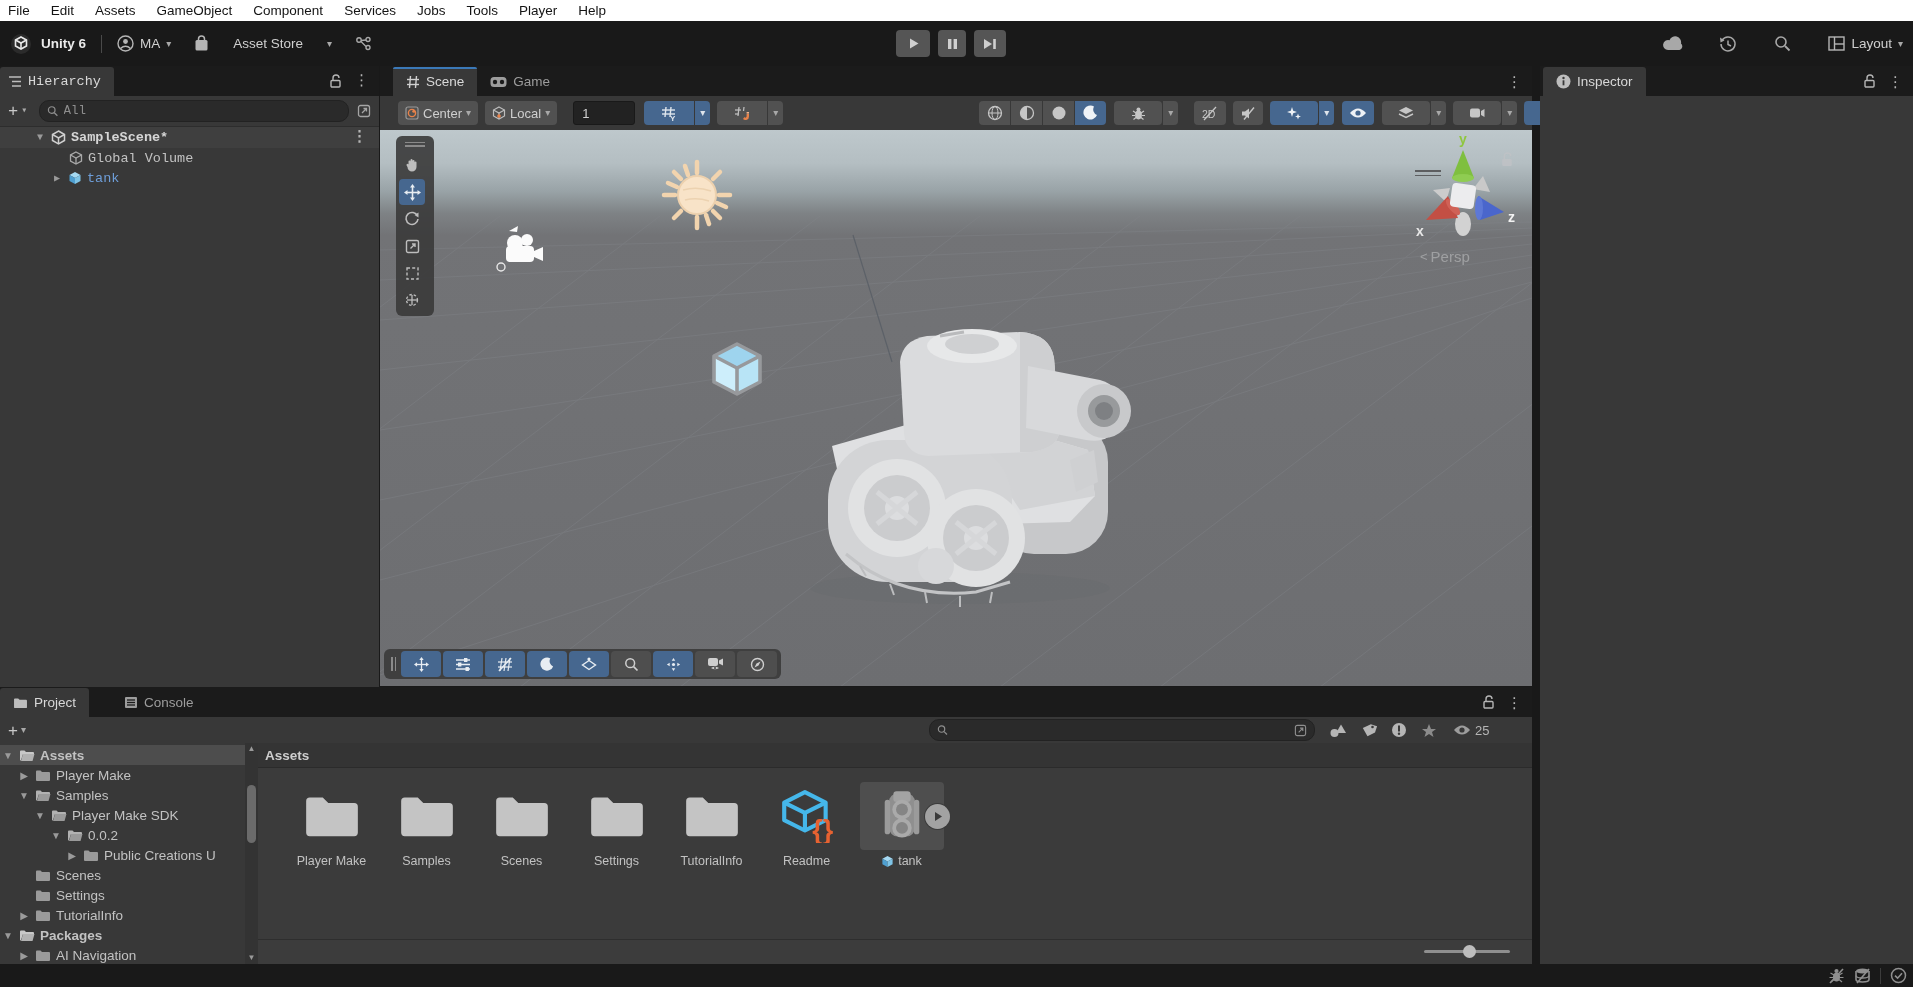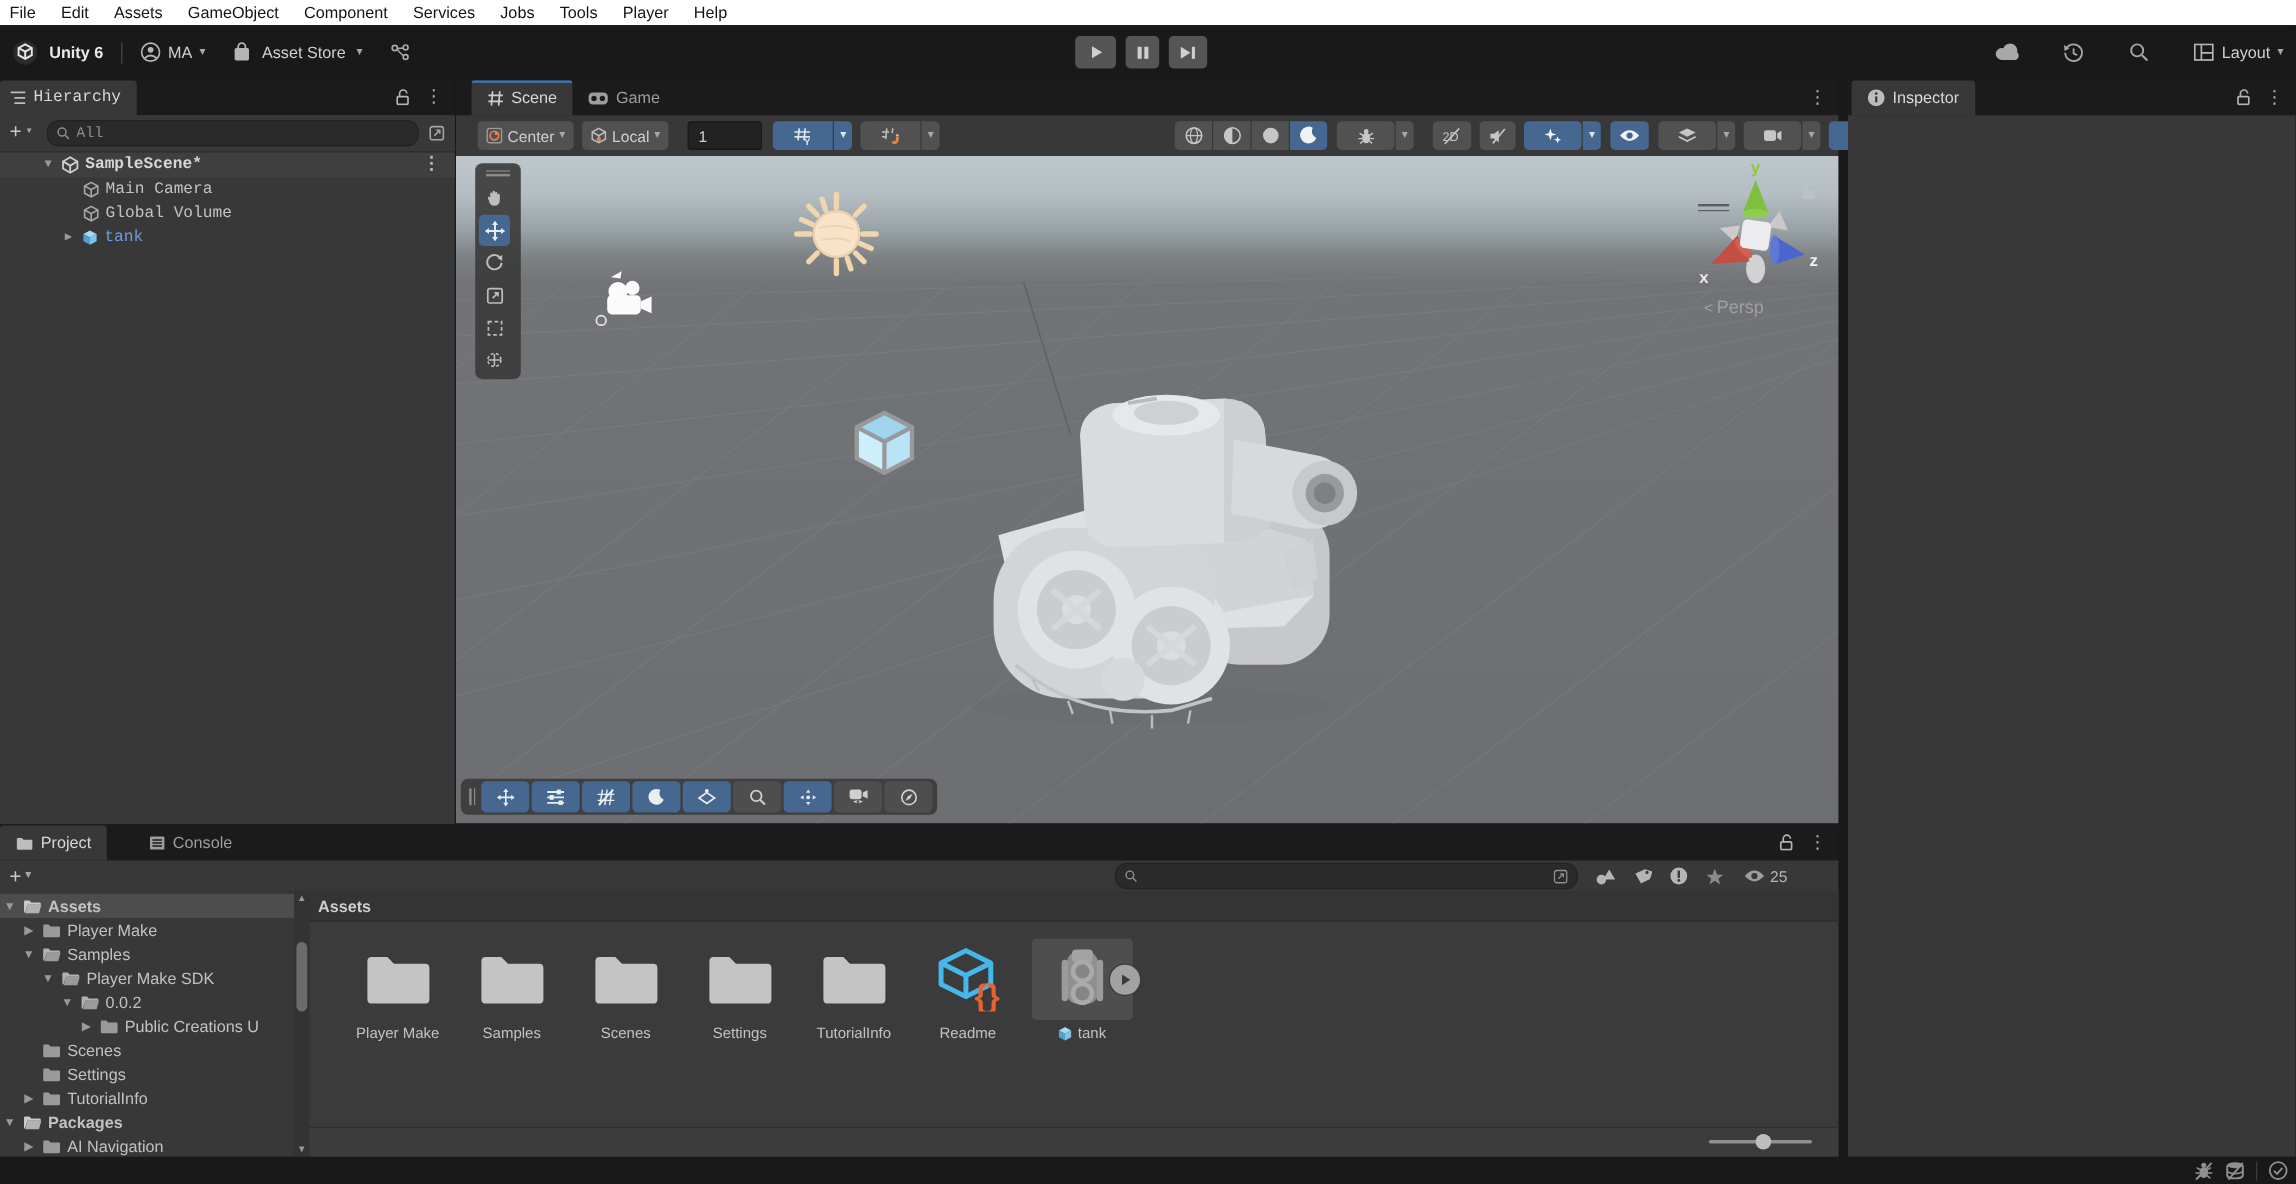--- a/index.html
+++ b/index.html
@@ -141,7 +141,7 @@
       <span>MA</span>
         <span class="caret">▾</span>
     </span>
-    <span class="row" style="gap:9px;margin-left:14px">
+    <span class="row" style="gap:24px;margin-left:14px">
       <svg width="15" height="17" viewBox="0 0 15 17">
           <path d="M4.5 5 V4 a3 3 0 0 1 6 0 V5" fill="none" stroke="#b5b5b5" stroke-width="1.5"></path>
           <rect x="1.5" y="5" width="12" height="10.5" rx="1.5" fill="#b5b5b5"></rect>

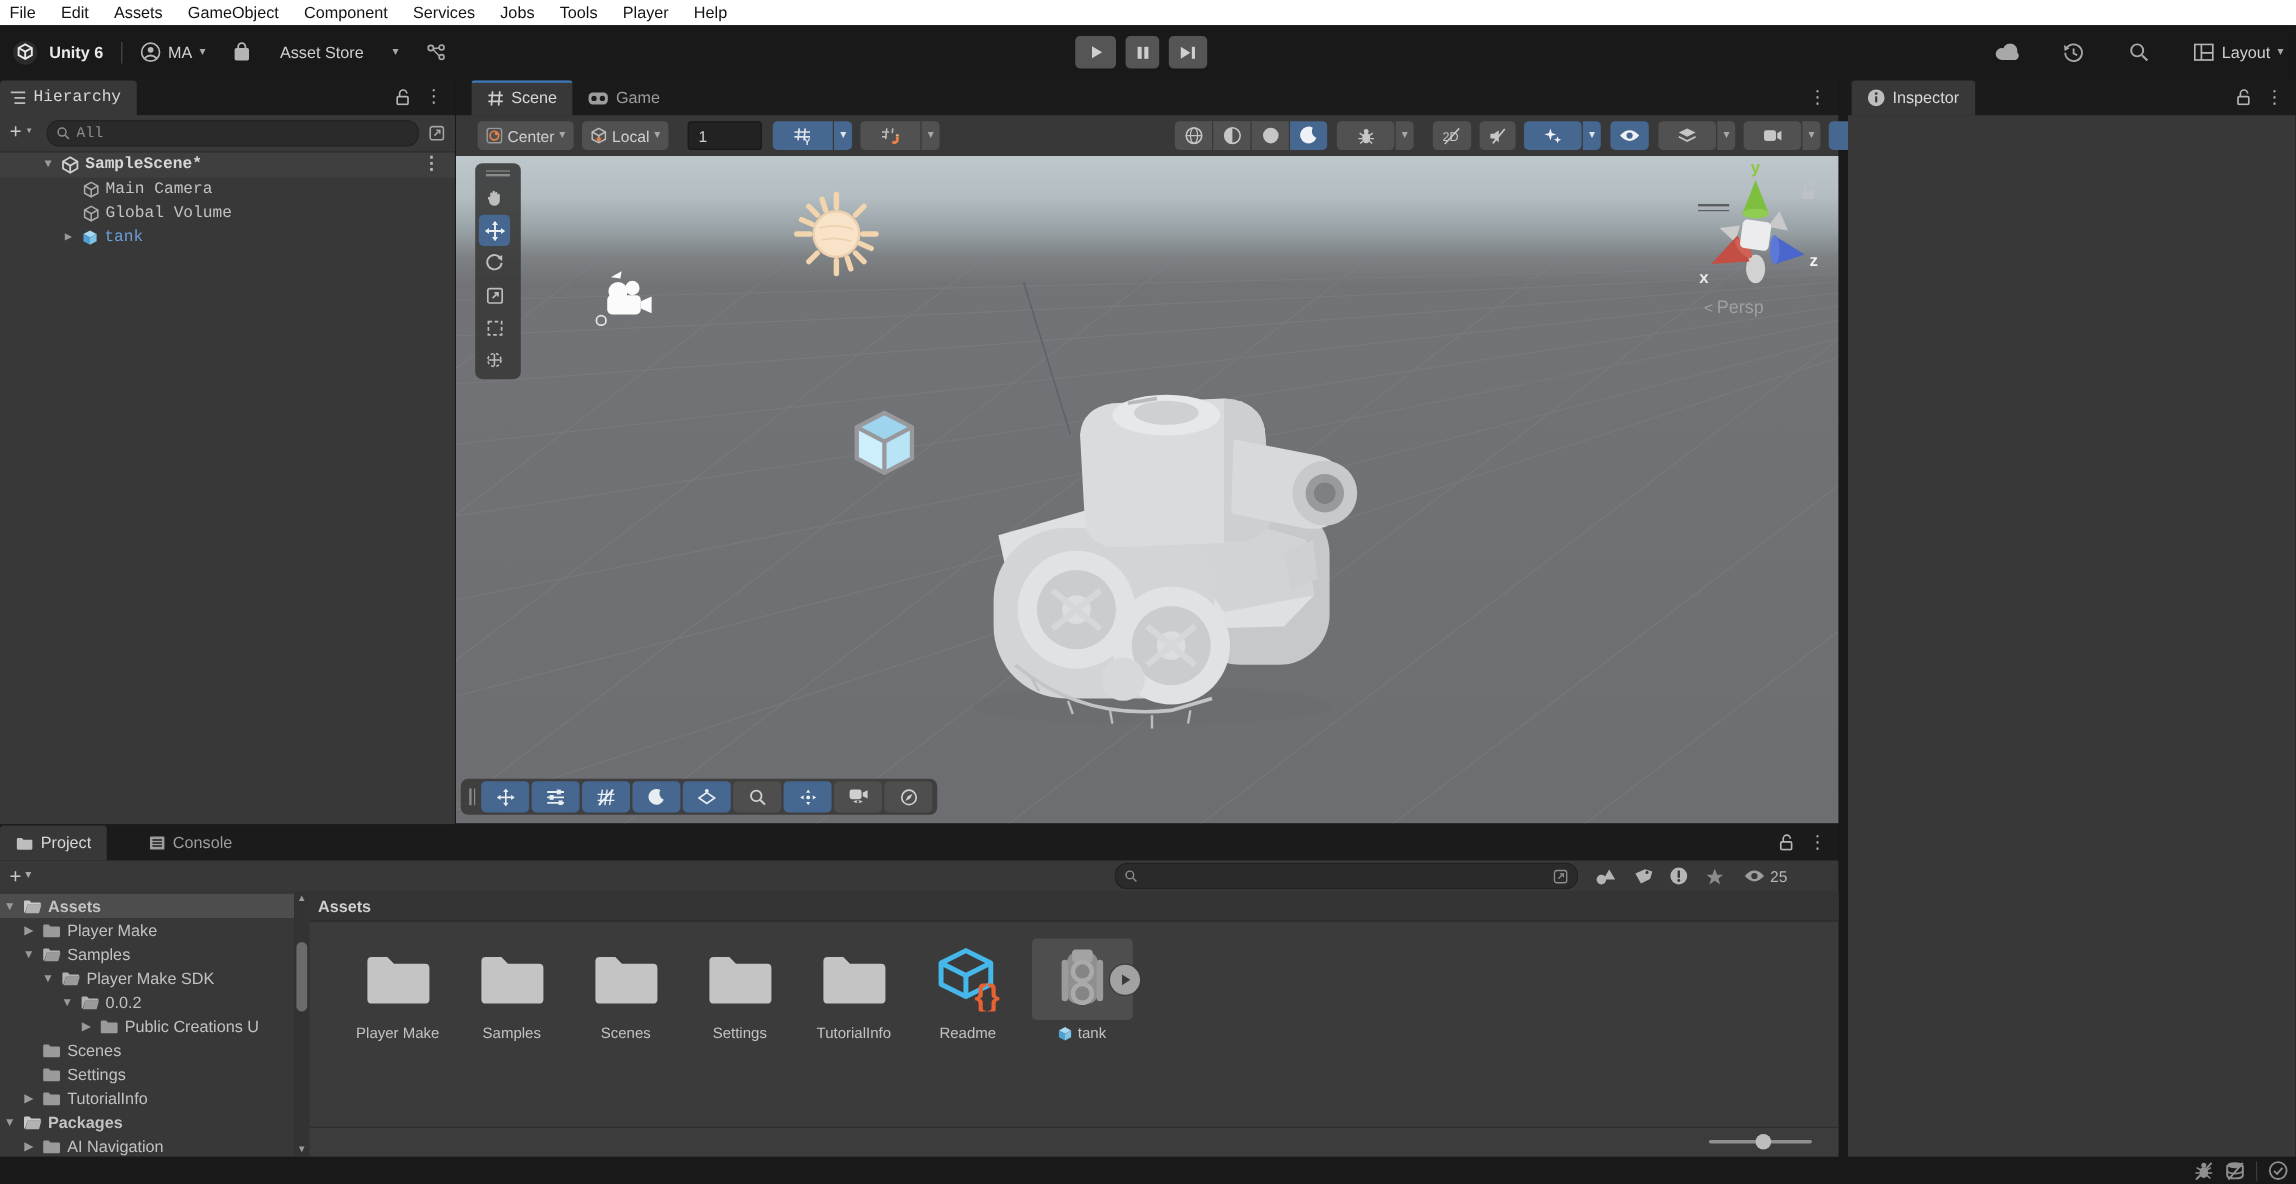--- a/index.html
+++ b/index.html
@@ -260,14 +260,6 @@
           </svg>
         <span>SampleScene*</span>
         <span class="kebab" style="margin-left:auto;padding-right:12px">⋮</span>
-      </div>
-      <div class="h-row">
-        <svg style="margin-left:69px" width="14" height="14" viewBox="0 0 14 14">
-            <polygon points="7,1 12.5,4 12.5,10 7,13 1.5,10 1.5,4" fill="none" stroke="#a9a9a9" stroke-width="1.3"></polygon>
-            <polyline points="1.5,4 7,7 12.5,4" fill="none" stroke="#a9a9a9" stroke-width="1.3"></polyline>
-            <line x1="7" y1="7" x2="7" y2="13" stroke="#a9a9a9" stroke-width="1.3"></line>
-          </svg>
-        <span>Main Camera</span>
       </div>
       <div class="h-row">
         <svg style="margin-left:69px" width="14" height="14" viewBox="0 0 14 14">

